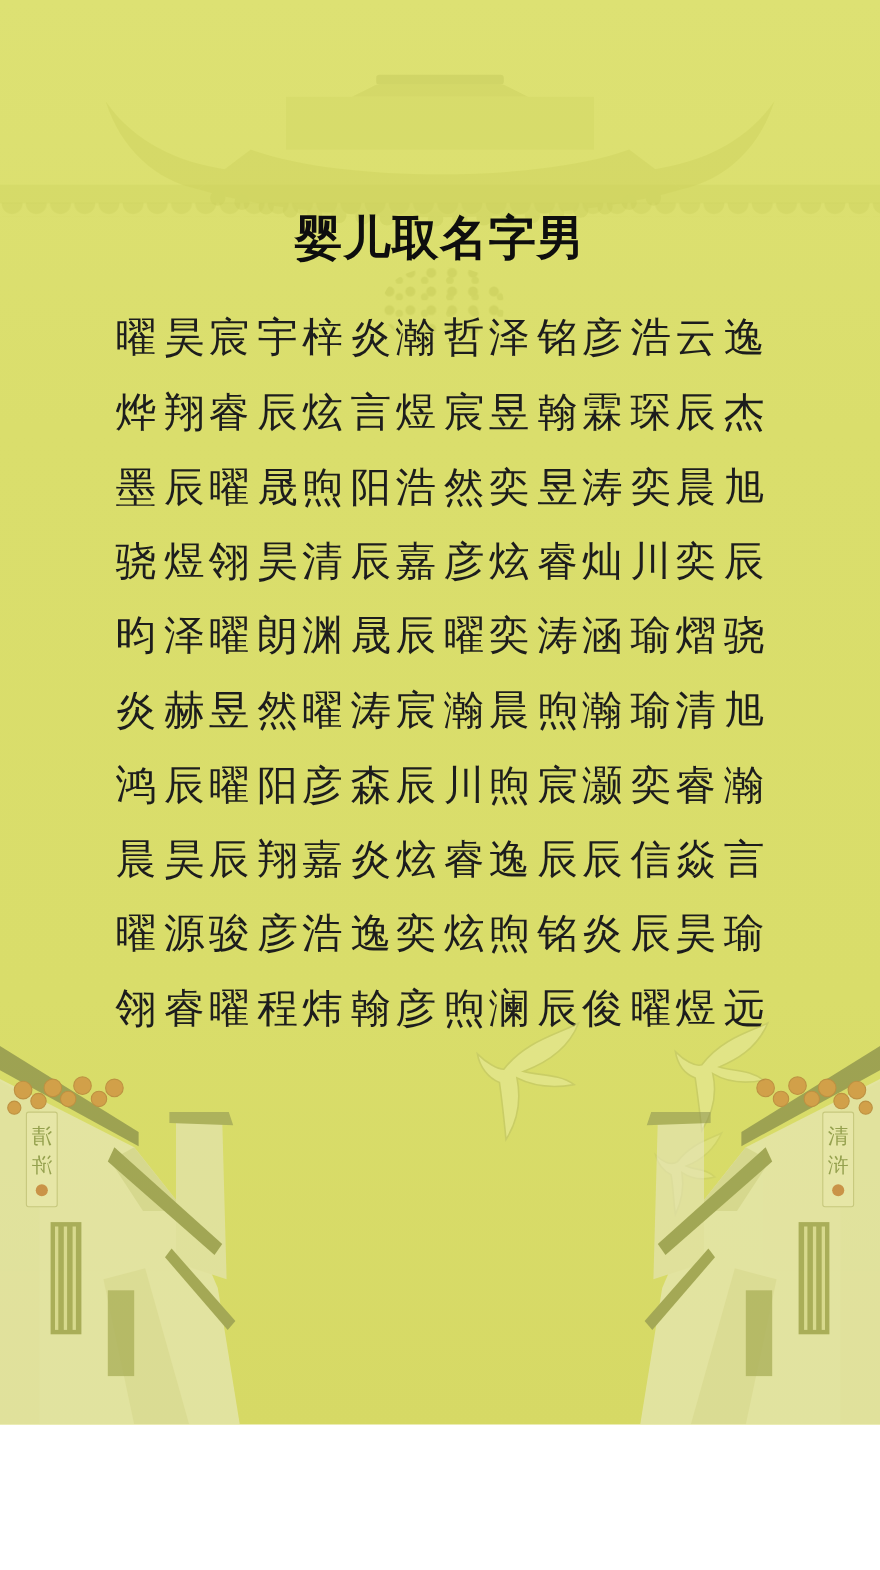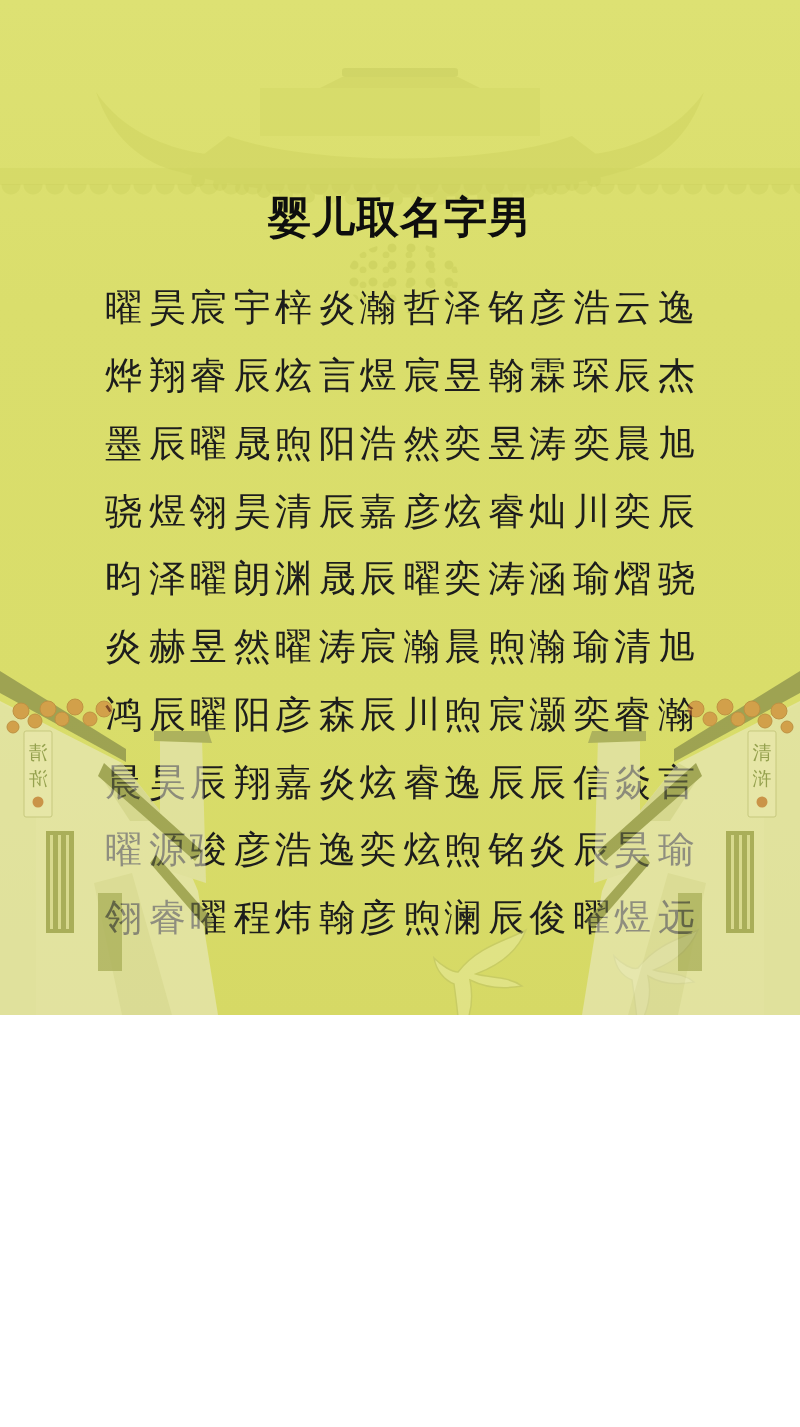--- a/index.html
+++ b/index.html
@@ -8,7 +8,7 @@
     font-family:"Liberation Serif","DejaVu Serif",serif;
   }
   .page{
-    position:relative;width:800px;height:1015px;overflow:hidden;
+    position:relative;width:800px;height:1295px;overflow:hidden;
     background:linear-gradient(180deg,#dde173 0%,#dade6c 30%,#d9dd6a 70%,#d6d965 100%);
   }
 

